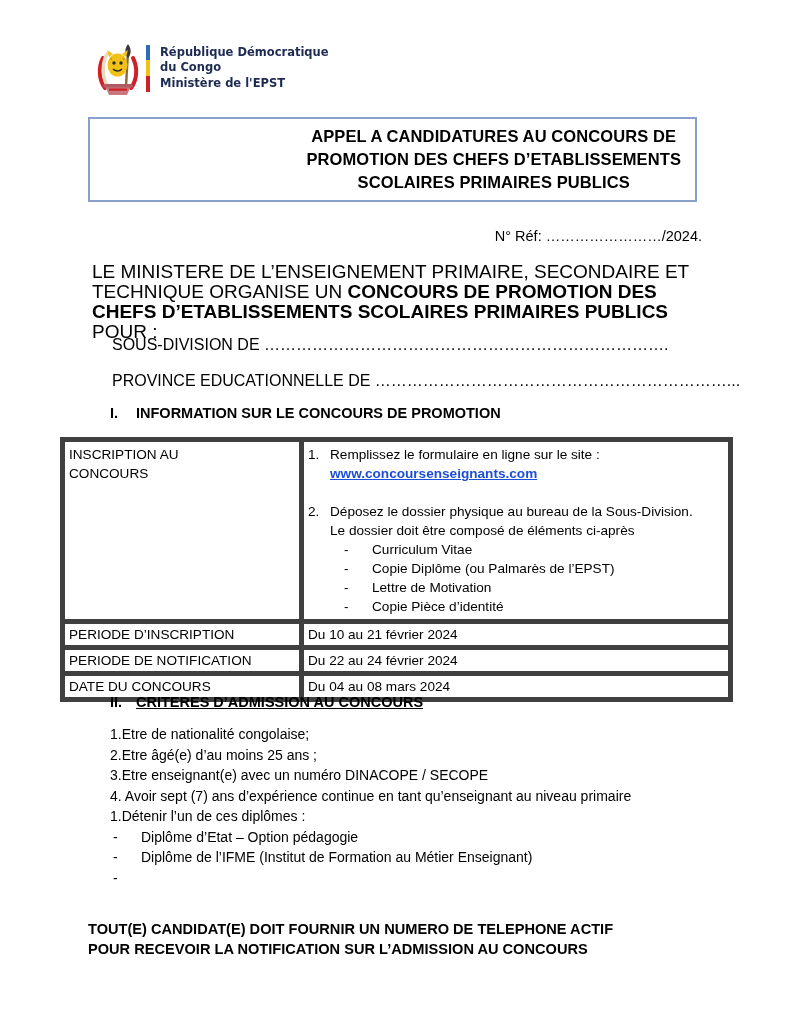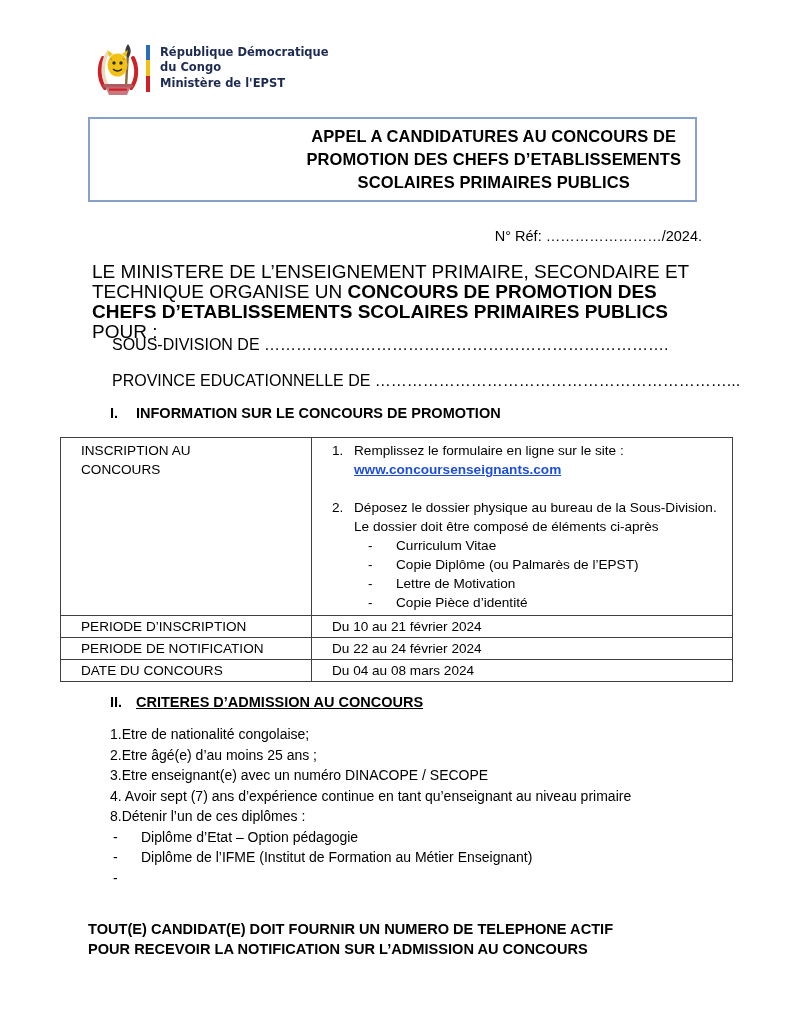--- a/index.html
+++ b/index.html
@@ -142,9 +142,9 @@
     font-size: 13.6px;
   }
   .info-table td {
-    border: 1px solid #404040;
+    border: 5px solid #404040;
     vertical-align: top;
-    padding: 3px 6px 3px 20px;
+    padding: 3px 6px 3px 4px;
     line-height: 19px;
   }
   .col-label { width: 224px; }

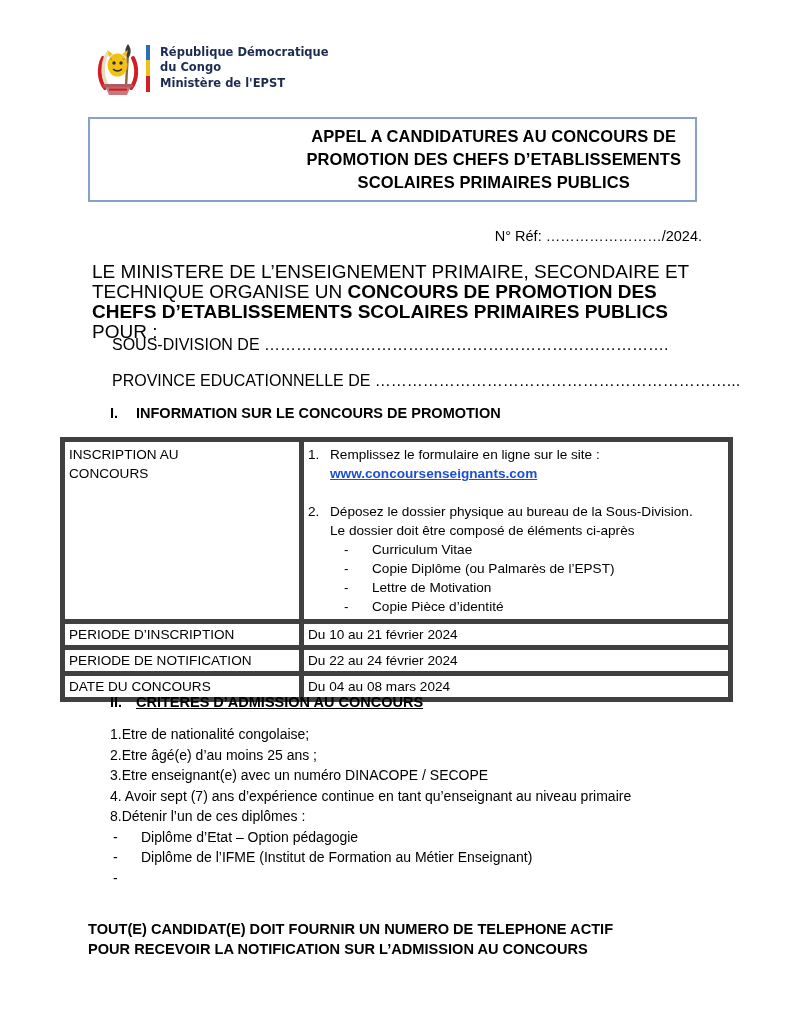--- a/index.html
+++ b/index.html
@@ -330,7 +330,7 @@
     <div class="num-item">2.Etre âgé(e) d’au moins 25 ans ;</div>
     <div class="num-item">3.Etre enseignant(e) avec un numéro DINACOPE / SECOPE</div>
     <div class="long">4. Avoir sept (7) ans d’expérience continue en tant qu’enseignant au niveau primaire</div>
-    <div class="num-item">8.Détenir l’un de ces diplômes :</div>
+    <div class="num-item">1.Détenir l’un de ces diplômes :</div>
     <div class="dash-row"><span class="dash">-</span><span>Diplôme d’Etat – Option pédagogie</span></div>
     <div class="dash-row"><span class="dash">-</span><span>Diplôme de l’IFME (Institut de Formation au Métier Enseignant)</span></div>
     <div class="dash-row"><span class="dash">-</span></div>

